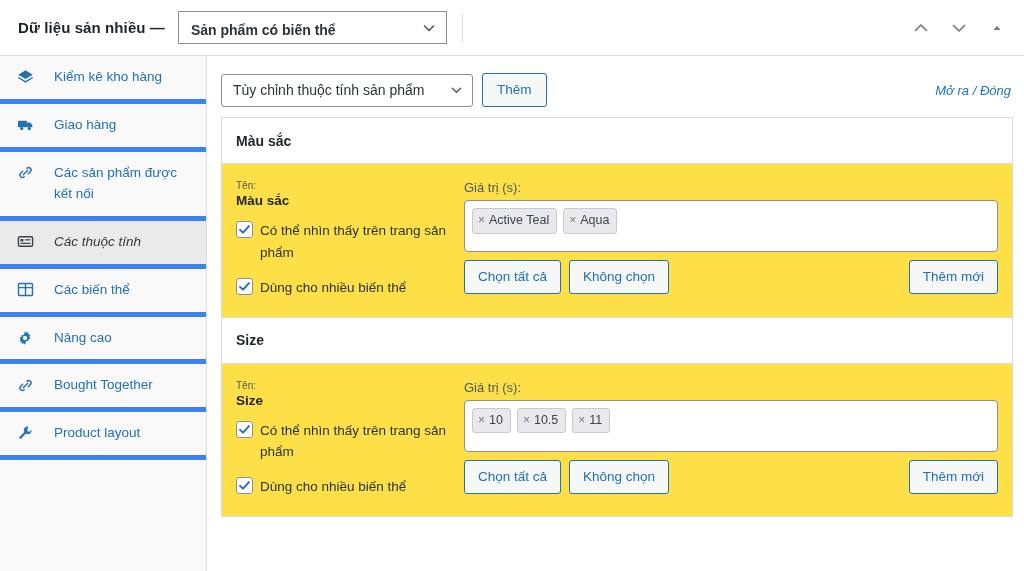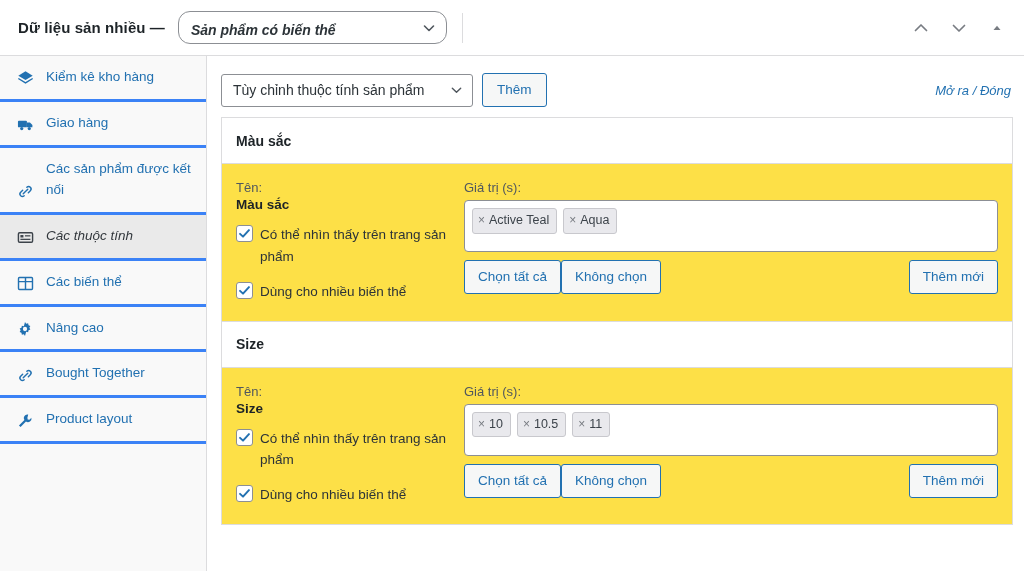--- a/index.html
+++ b/index.html
@@ -39,13 +39,12 @@
     width: 269px;
     height: 33px;
     border: 1px solid #8c8f94;
-    border-radius: 12px;
+    border-radius: 0;
     background: #fff;
     display: flex;
     align-items: center;
     padding: 4px 10px 0 12px;
     position: relative;
-    font-style: italic;
   }
   .type-select .val {
     font-size: 14px;

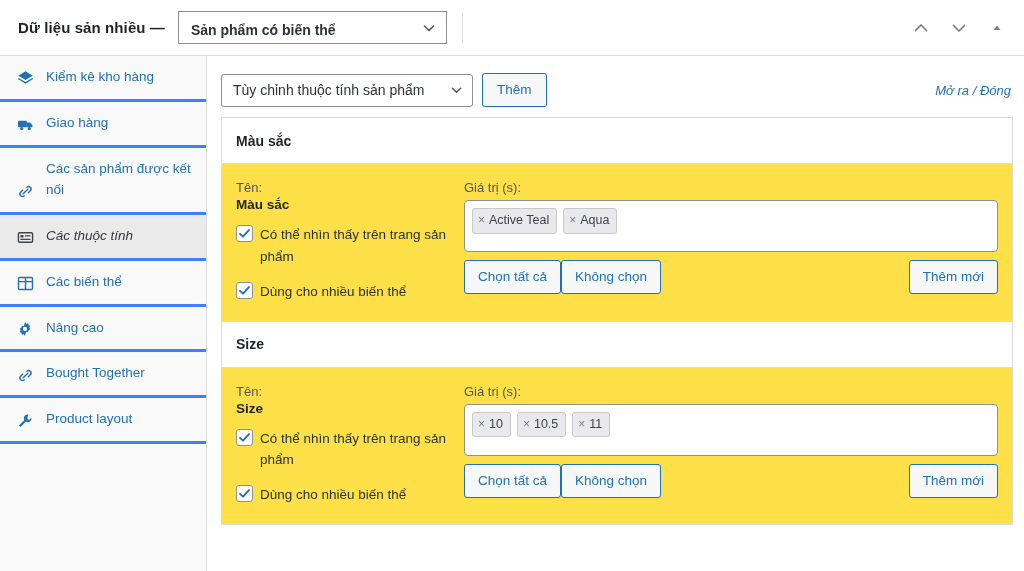--- a/index.html
+++ b/index.html
@@ -95,10 +95,10 @@
   }
   .side-item {
     display: flex;
-    align-items: flex-end;
-    gap: 12px;
+    align-items: flex-start;
+    gap: 20px;
     padding: 11px 12px 11px 16px;
-    border-bottom: 3px solid #3b82f6;
+    border-bottom: 5px solid #3b82f6;
     min-height: 45px;
     background: #f9f9f9;
     cursor: pointer;

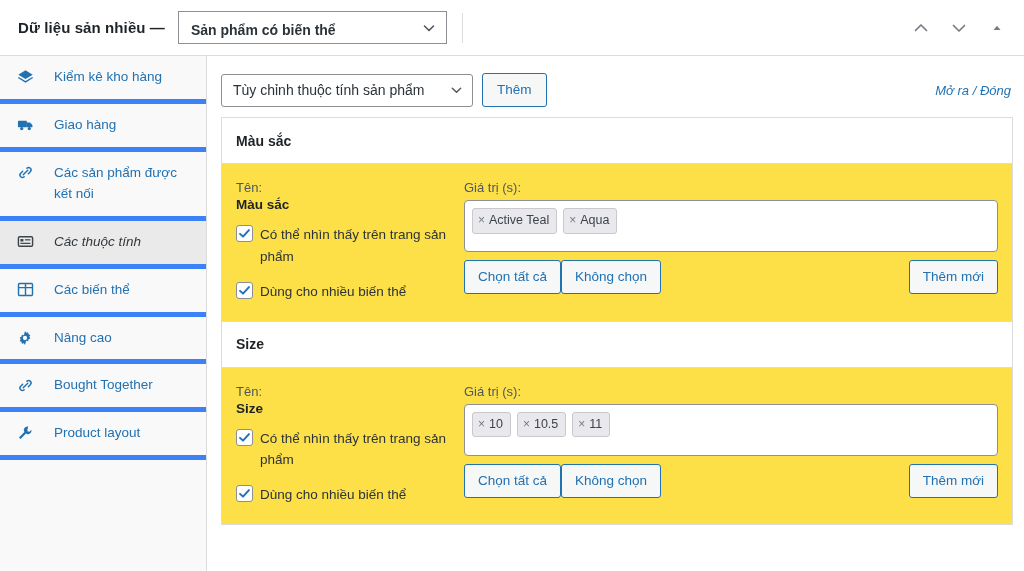--- a/index.html
+++ b/index.html
@@ -219,7 +219,7 @@
     min-width: 0;
   }
   .field-label {
-    font-size: 13px;
+    font-size: 10px;
     color: #50575e;
     margin-bottom: 2px;
   }

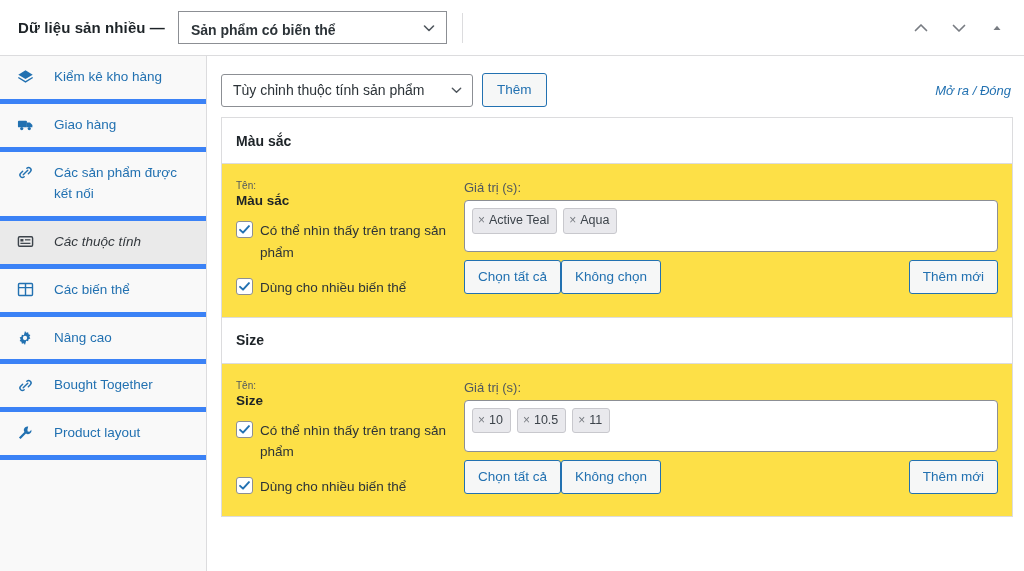--- a/index.html
+++ b/index.html
@@ -295,7 +295,7 @@
   }
   .btn-row .spacer { flex: 1 1 auto; }
   .btn-sm { padding: 6px 13px; }
-  .btn-gap { }
+  .btn-gap { margin-left: 8px; }
 </style>
 </head>
 <body>

